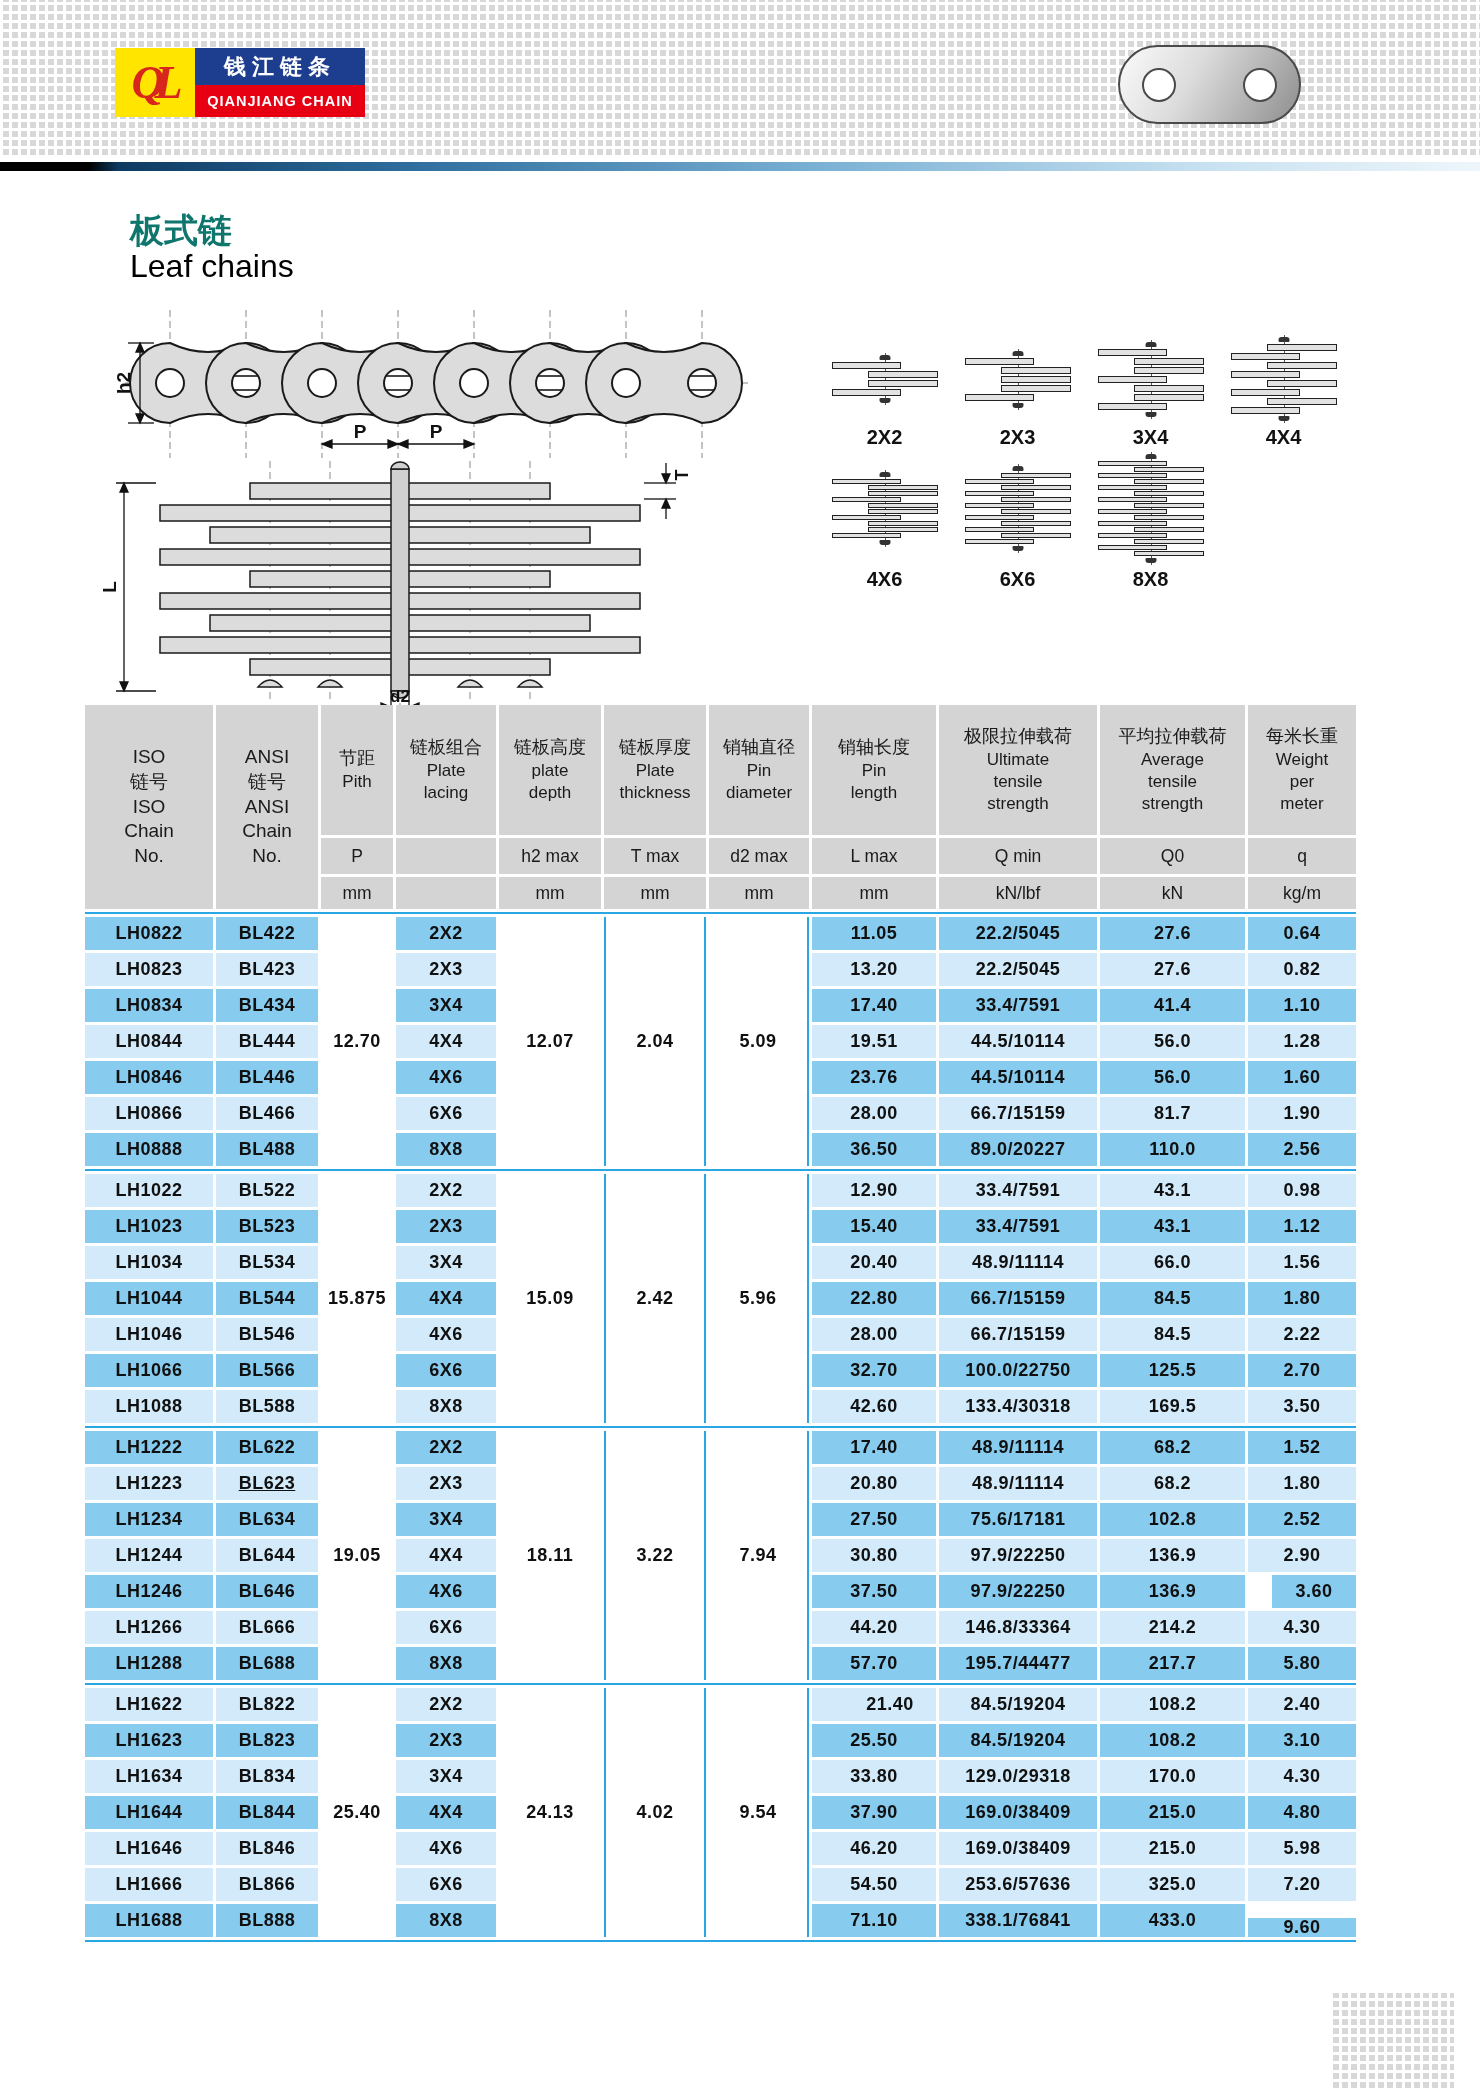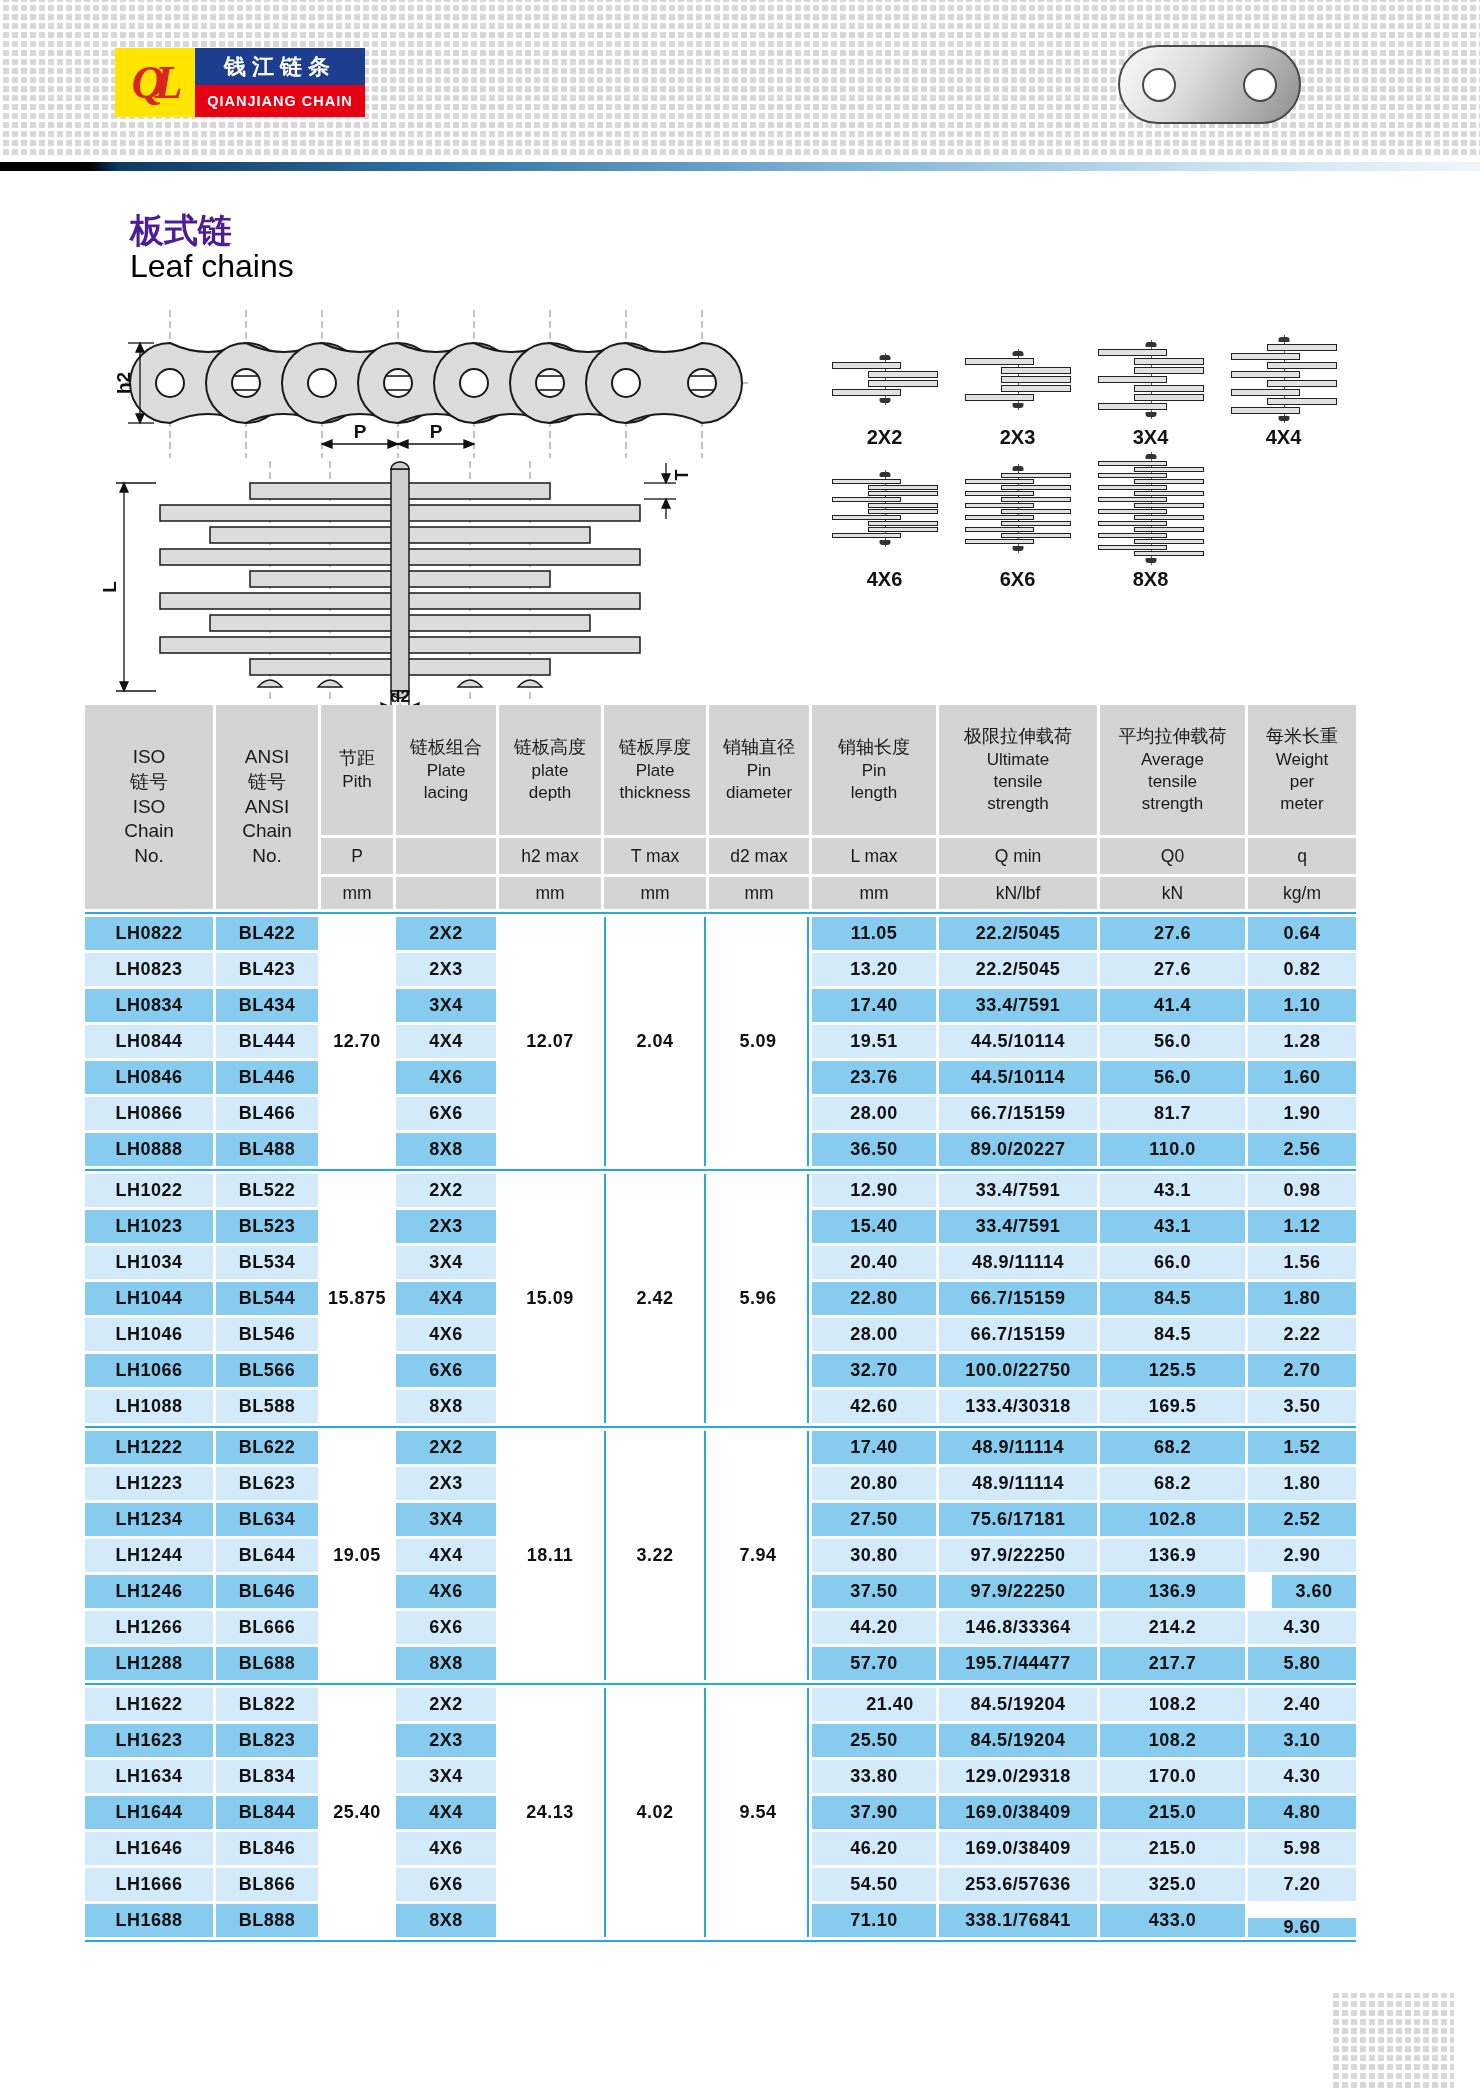--- a/index.html
+++ b/index.html
@@ -54,7 +54,7 @@
   }
   .hole.left { left:22px; } .hole.right { right:22px; }
 
-  .title-zh { position:absolute; left:130px; top:208px; font-size:34px; font-weight:700; color:#4c1d95; }
+  .title-zh { position:absolute; left:130px; top:208px; font-size:34px; font-weight:700; color:#0f766e; }
   .title-en { position:absolute; left:130px; top:248px; font-size:32px; font-weight:400; color:#000; }
 
   svg text { font-family:"Liberation Sans","DejaVu Sans",sans-serif; }

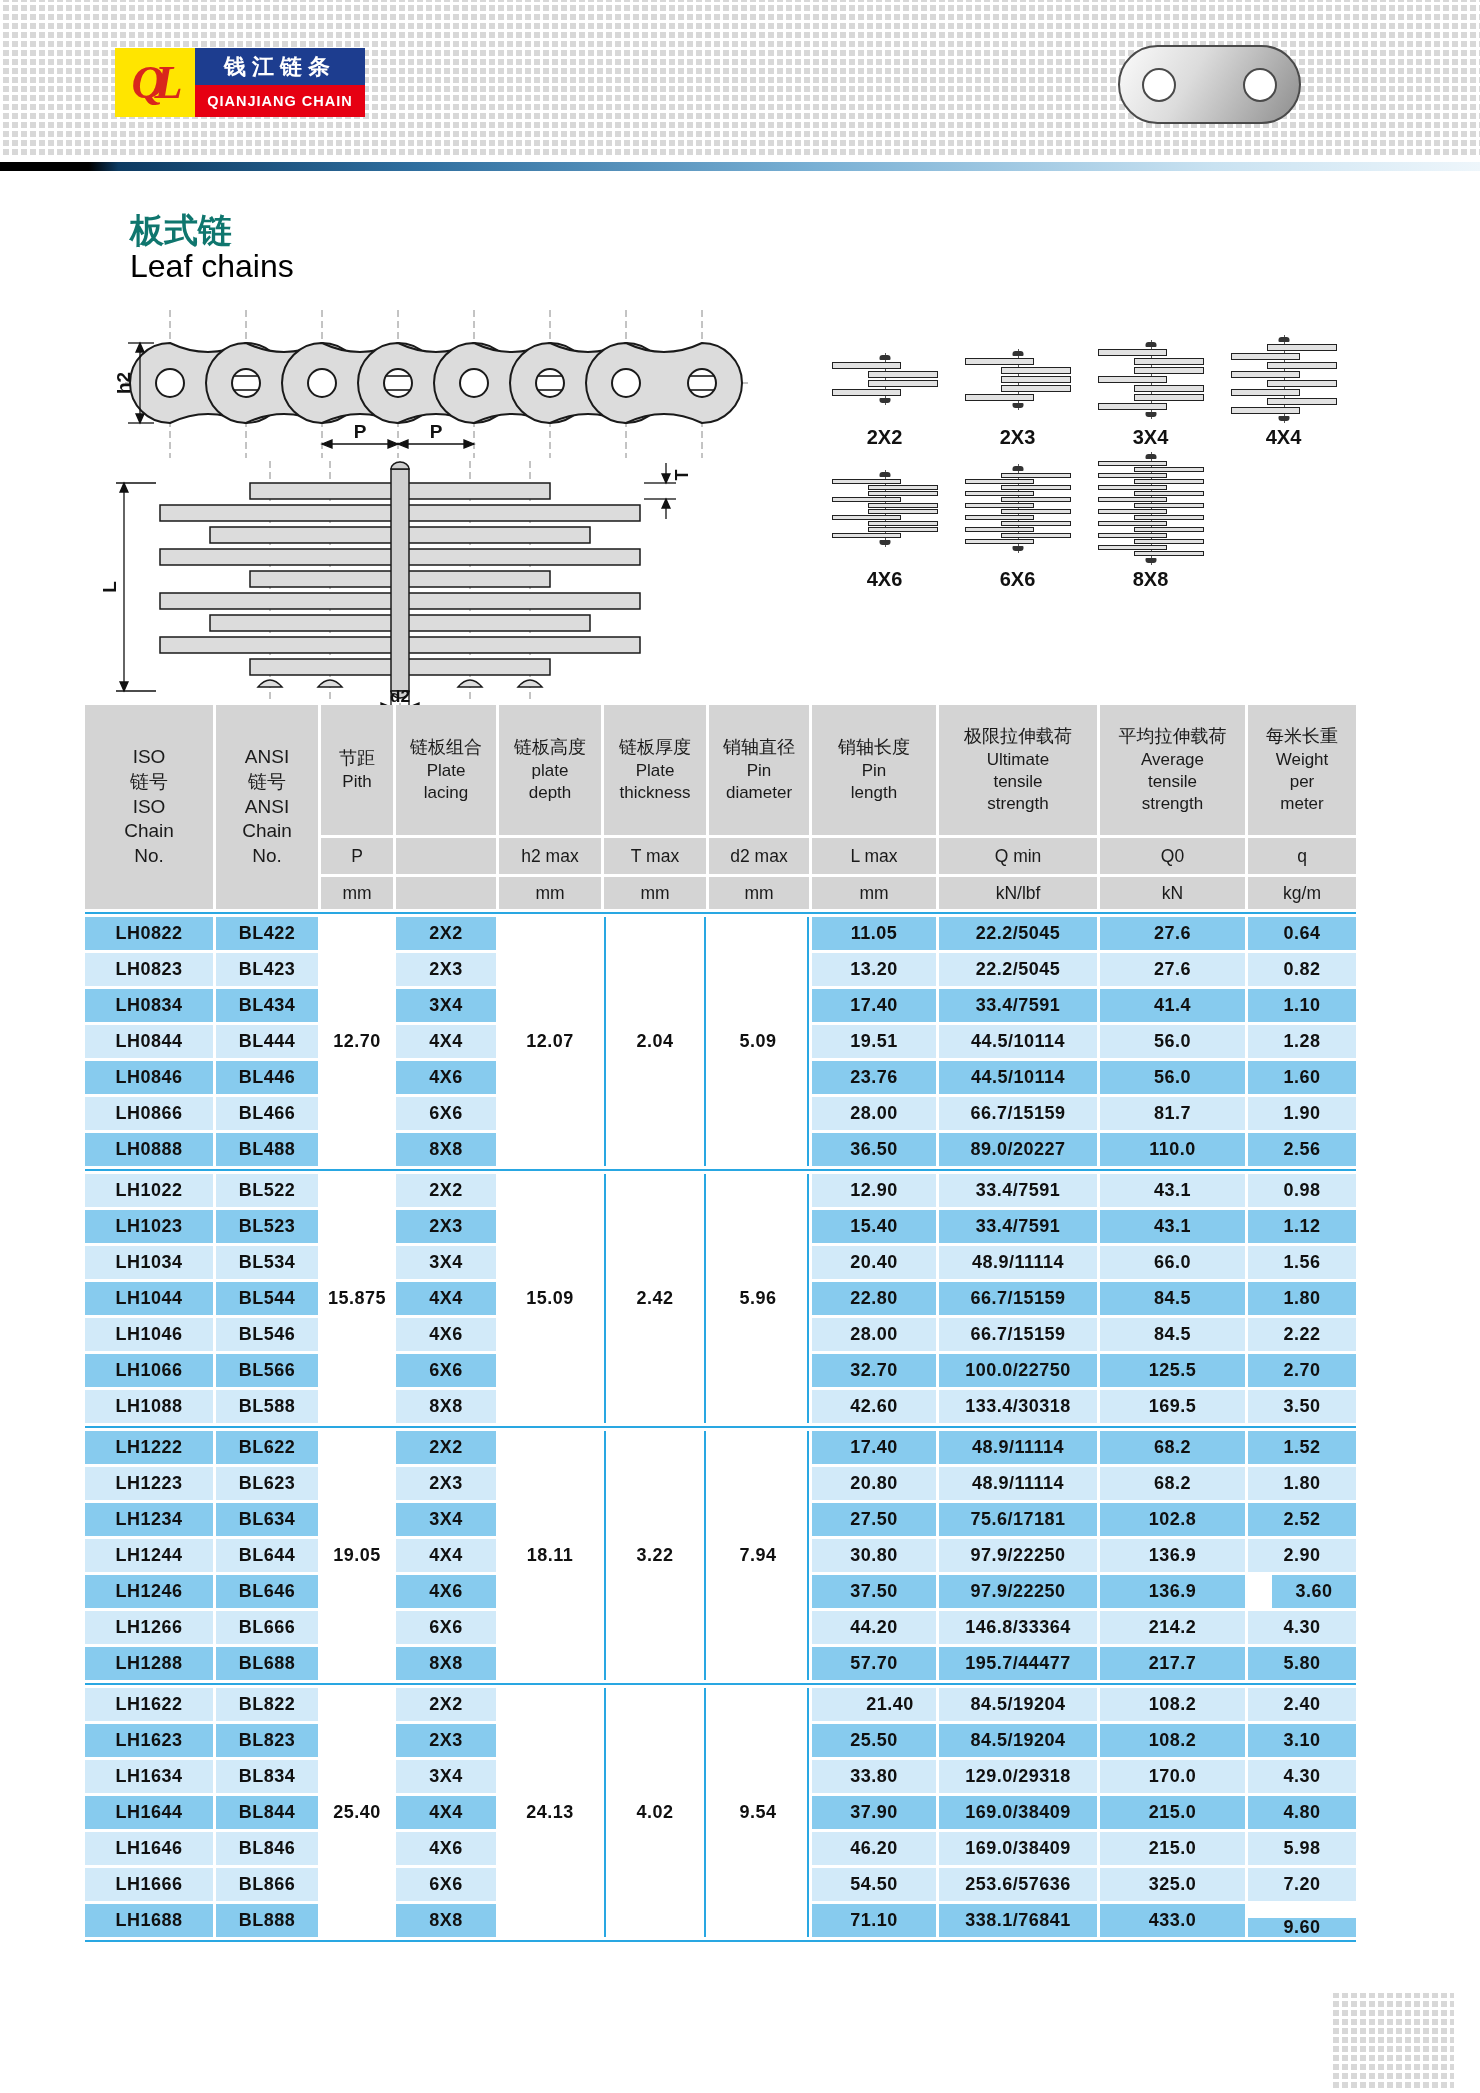--- a/index.html
+++ b/index.html
@@ -571,7 +571,7 @@
     <div class="dc tone-dark" style="grid-area: 21 / 10;">68.2</div>
     <div class="dc tone-dark" style="grid-area: 21 / 11;">1.52</div>
     <div class="dc tone-light" style="grid-area: 22 / 1;">LH1223</div>
-    <div class="dc tone-light" style="grid-area: 22 / 2;">BL623</div>
+    <div class="dc tone-light" style="grid-area: 22 / 2; text-decoration: underline;">BL623</div>
     <div class="dc tone-light" style="grid-area: 22 / 4;">2X3</div>
     <div class="dc tone-light" style="grid-area: 22 / 8;">20.80</div>
     <div class="dc tone-light" style="grid-area: 22 / 9;">48.9/11114</div>

